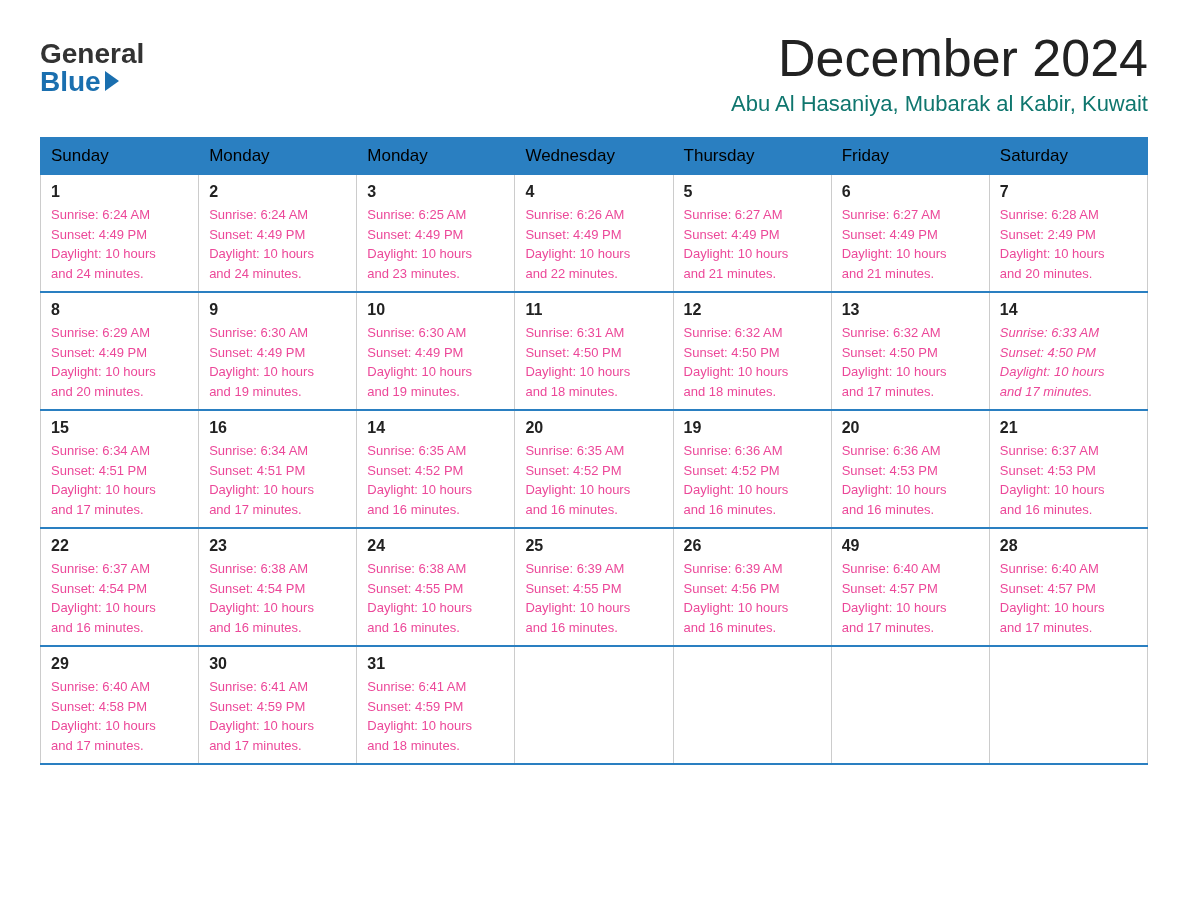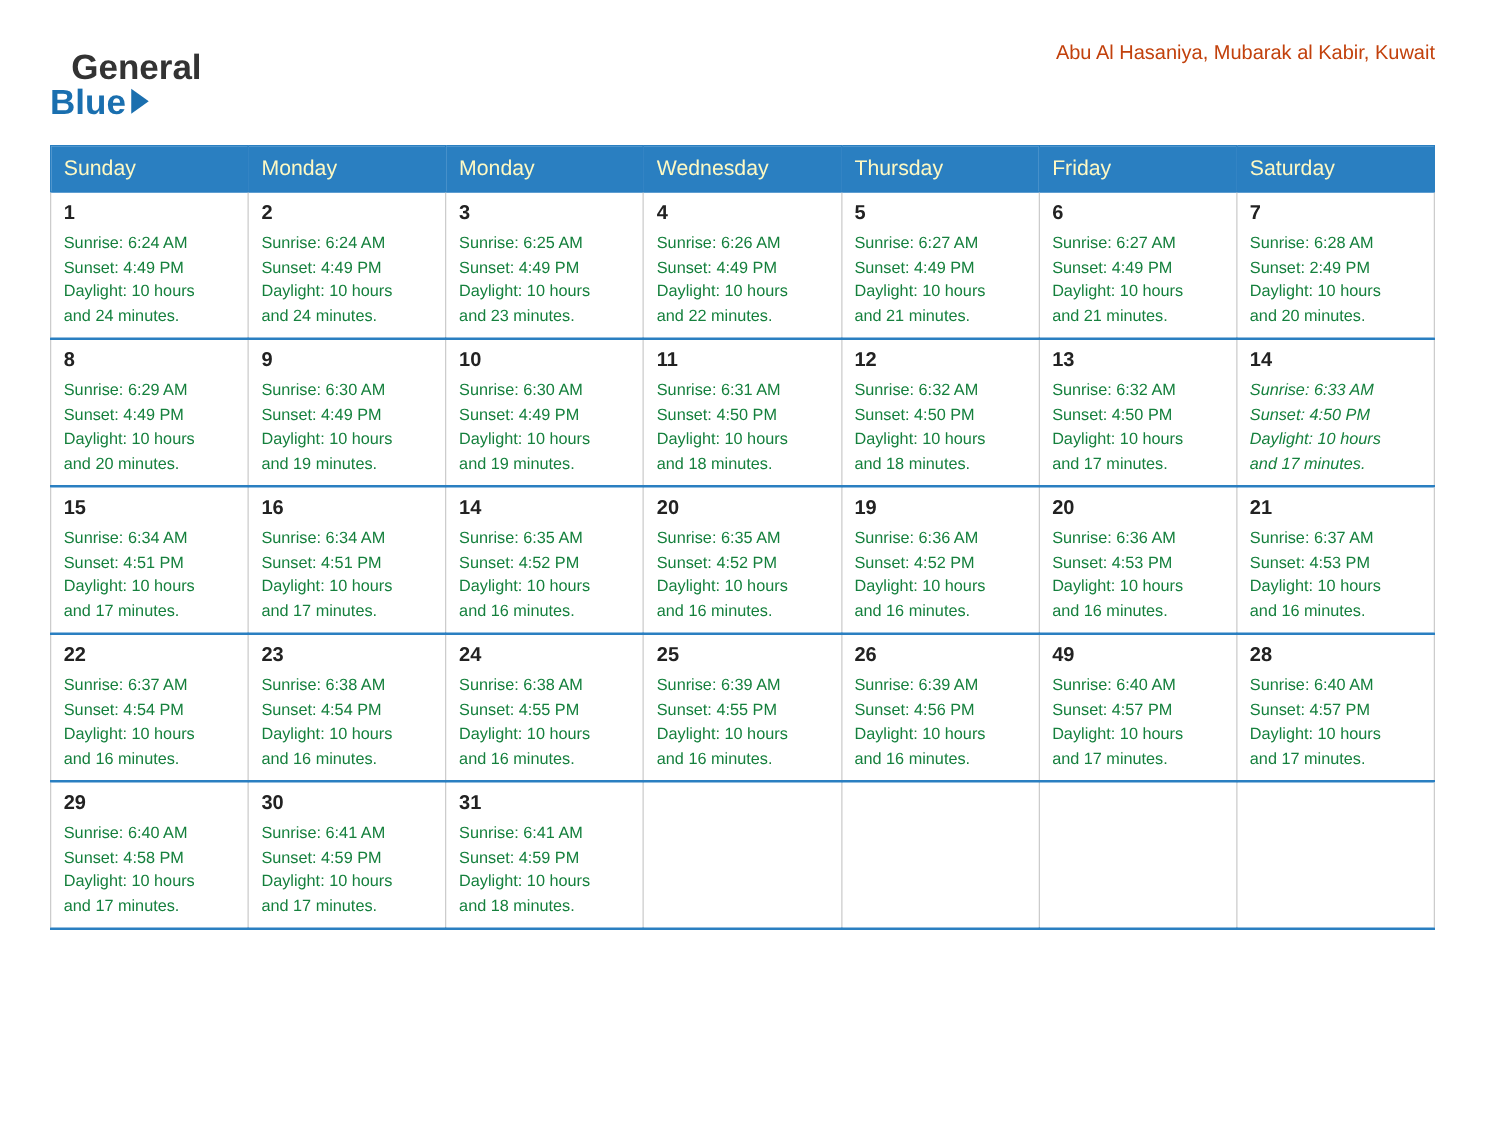--- a/index.html
+++ b/index.html
@@ -27,7 +27,6 @@
       font-weight: bold;
       color: #333;
       line-height: 1;
-      margin-left: 17px;
     }
     .logo-blue {
       font-size: 28px;

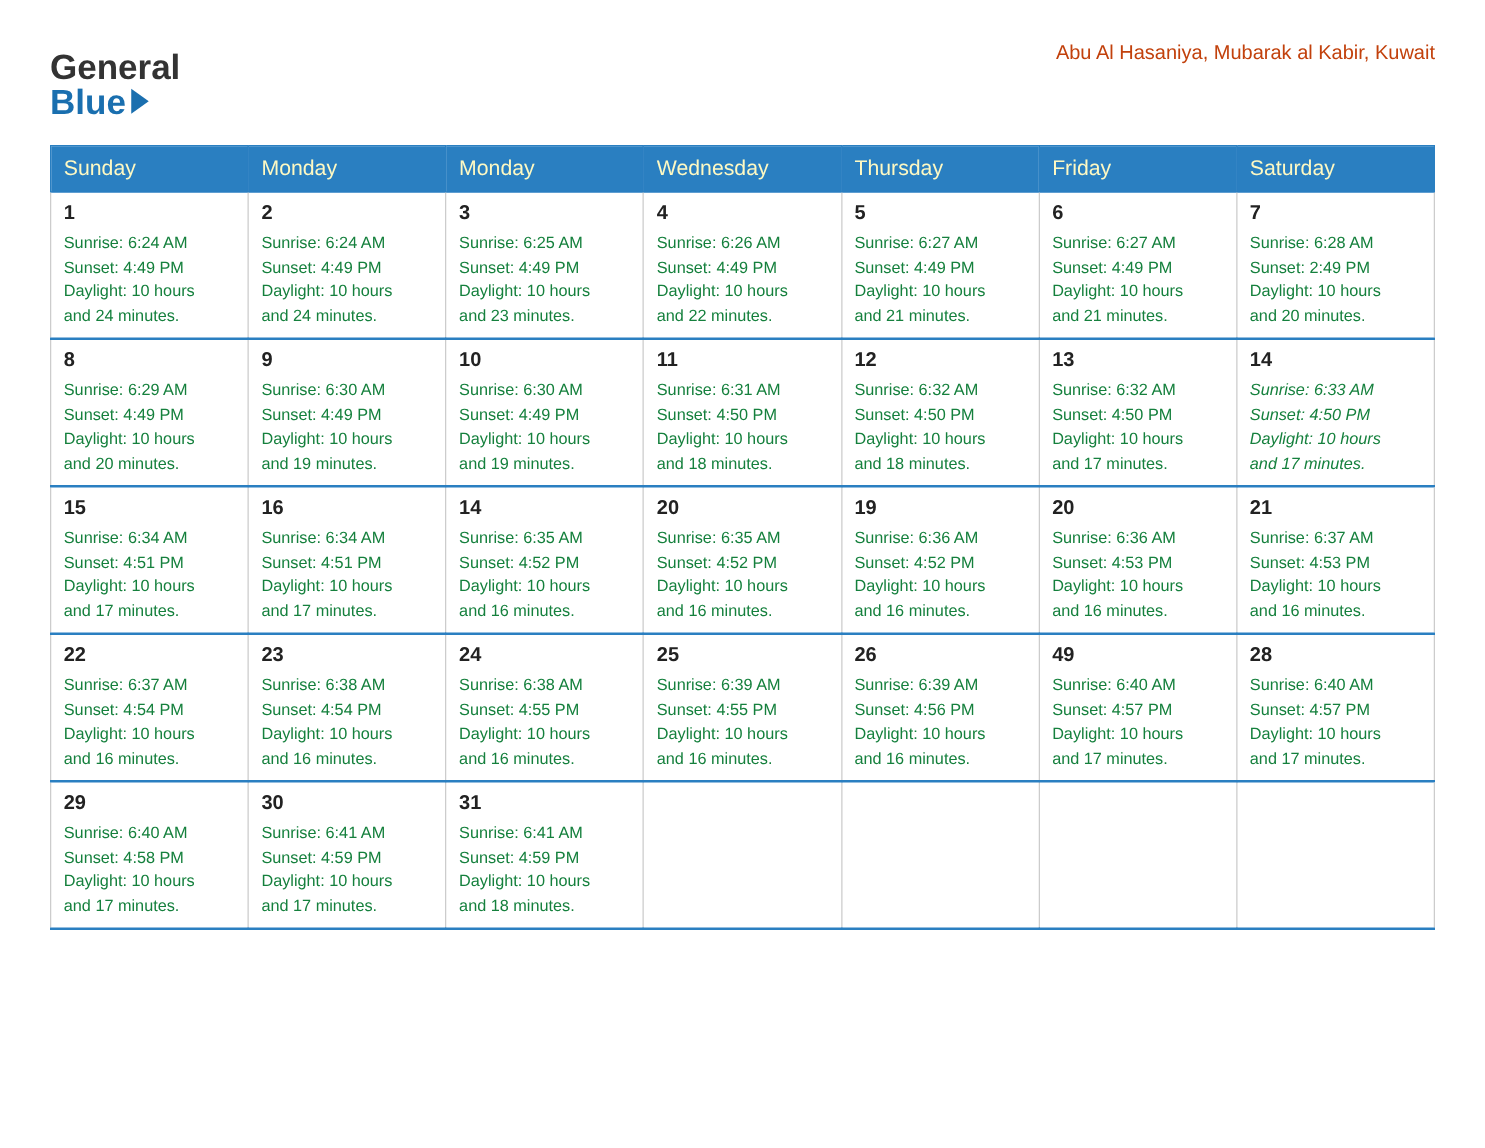--- a/index.html
+++ b/index.html
@@ -112,6 +112,7 @@
     </span>
   </div>
   <div class="title-area">
+    <div class="month-title">December 2024</div>
     <div class="location-title">Abu Al Hasaniya, Mubarak al Kabir, Kuwait</div>
   </div>
 </div>

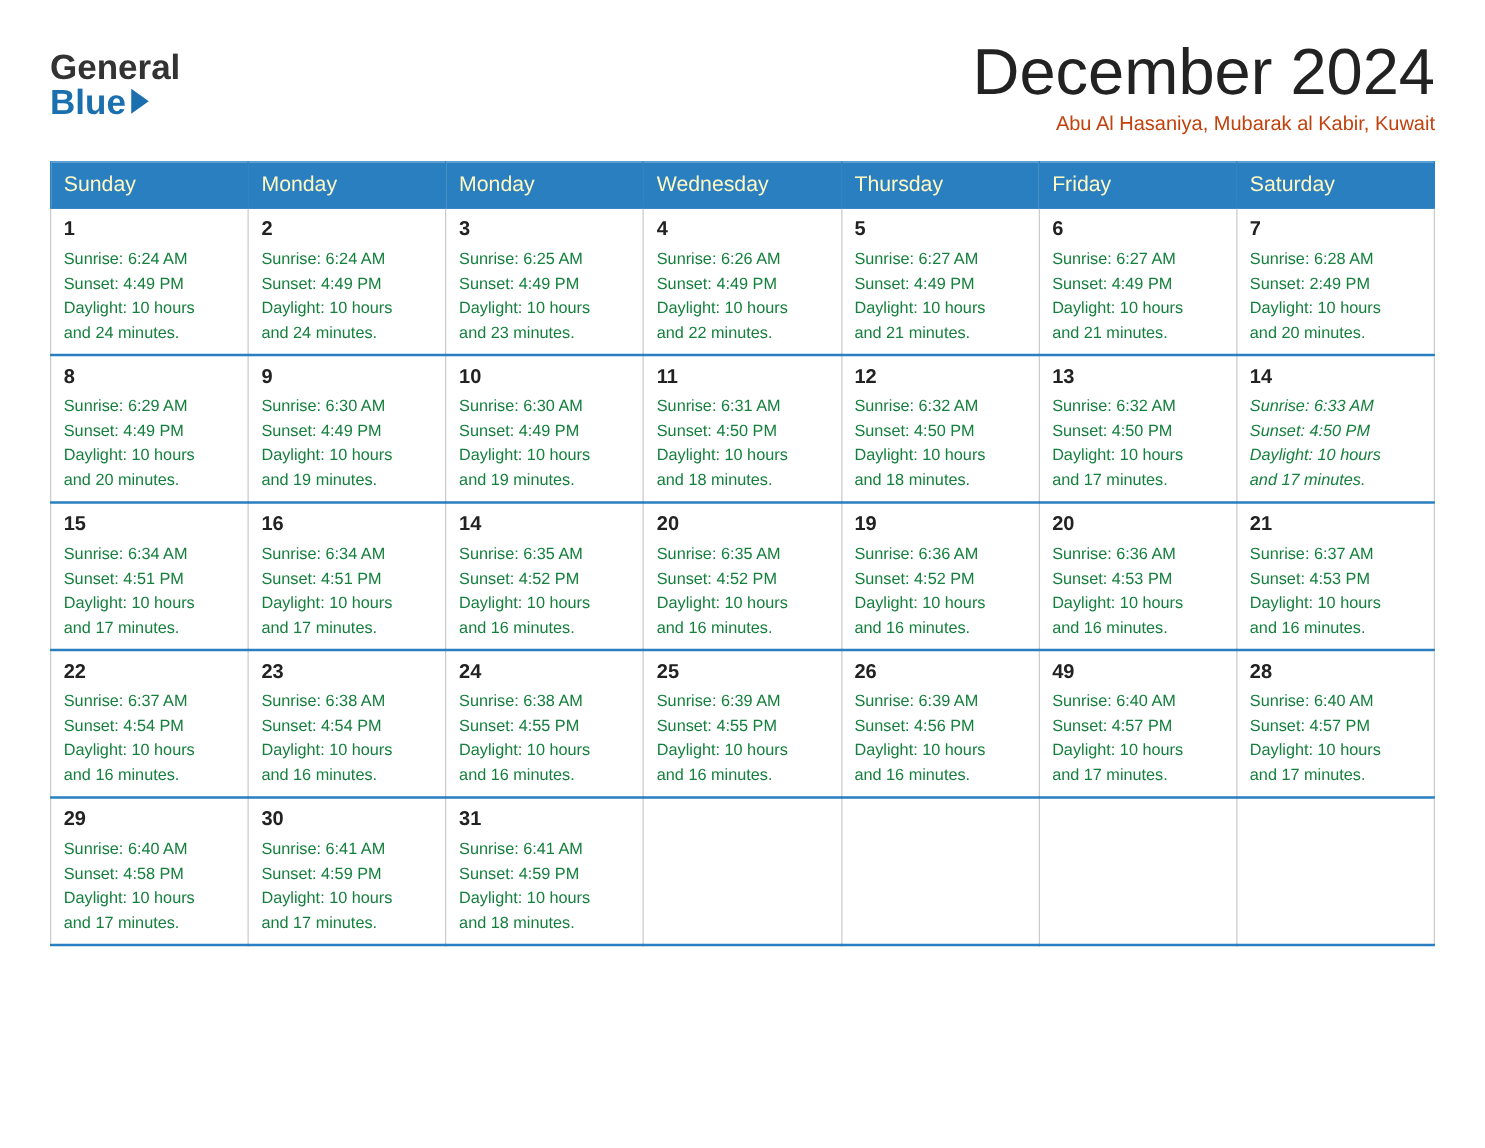--- a/index.html
+++ b/index.html
@@ -56,8 +56,8 @@
       line-height: 1.1;
     }
     .location-title {
-      font-size: 16px;
-      color: #c2410c;
+      font-size: 22px;
+      color: #0f766e;
       margin-top: 4px;
     }
     table {

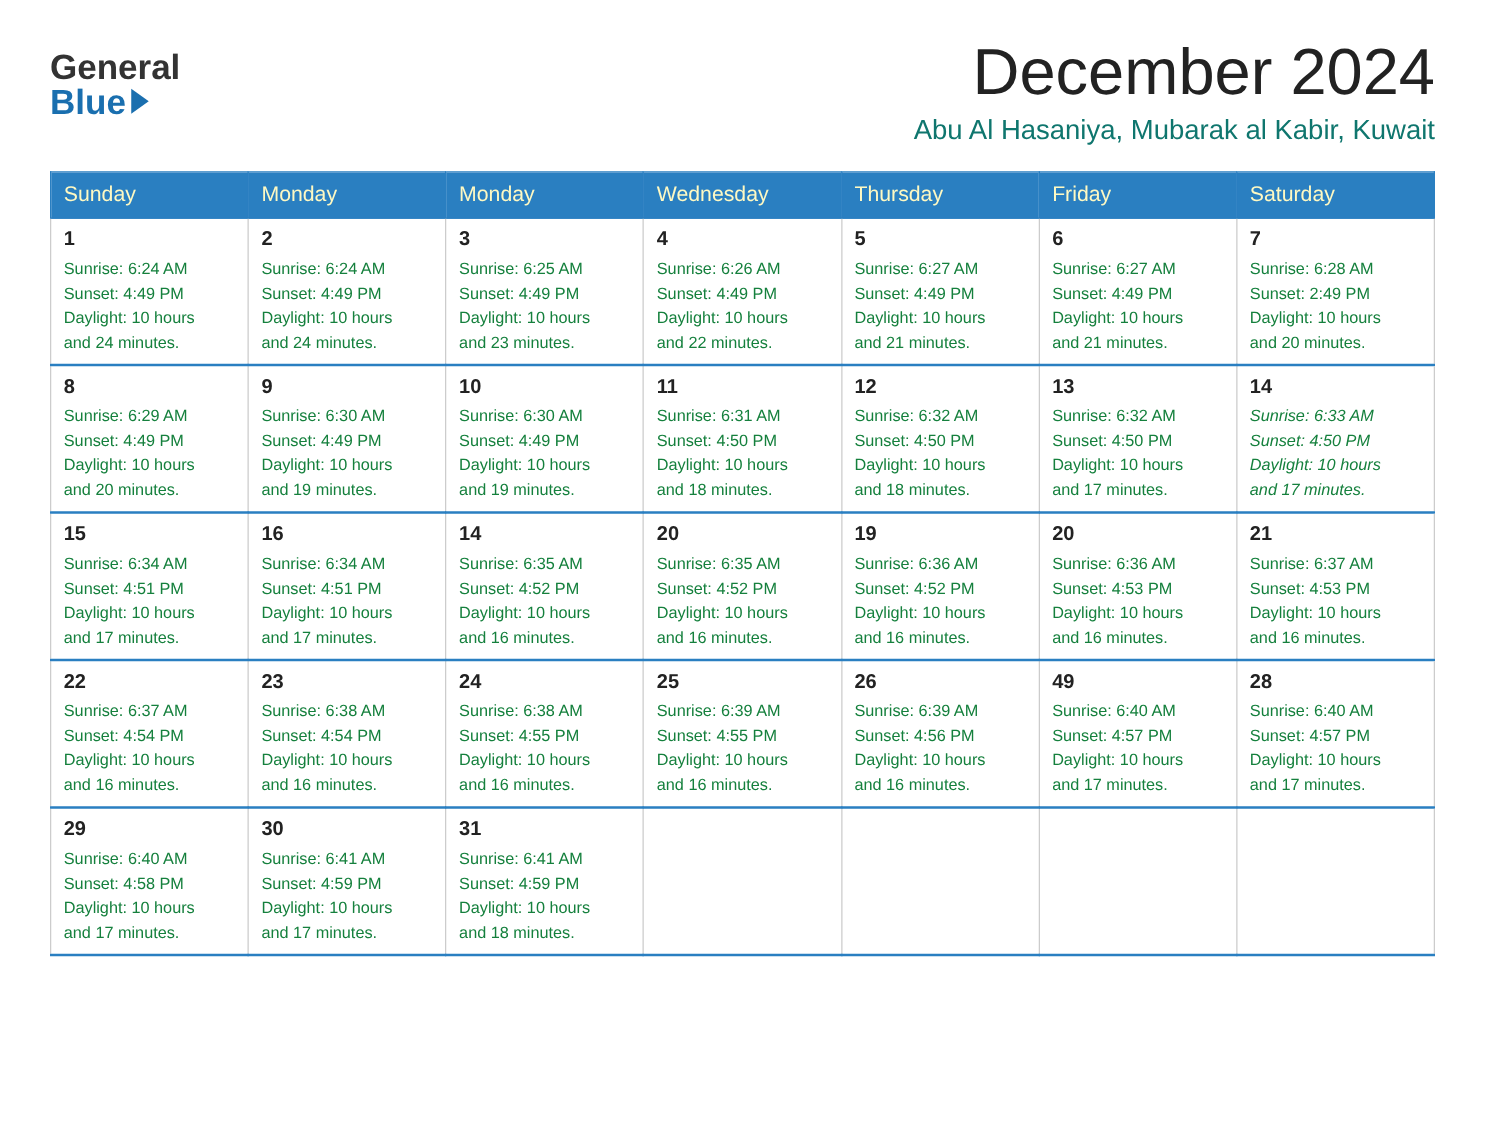--- a/index.html
+++ b/index.html
@@ -69,7 +69,7 @@
       background-color: #2a7fc1;
     }
     thead th {
-      color: #fef9c3;
+      color: #000000;
       padding: 8px 10px;
       font-size: 17px;
       font-weight: normal;

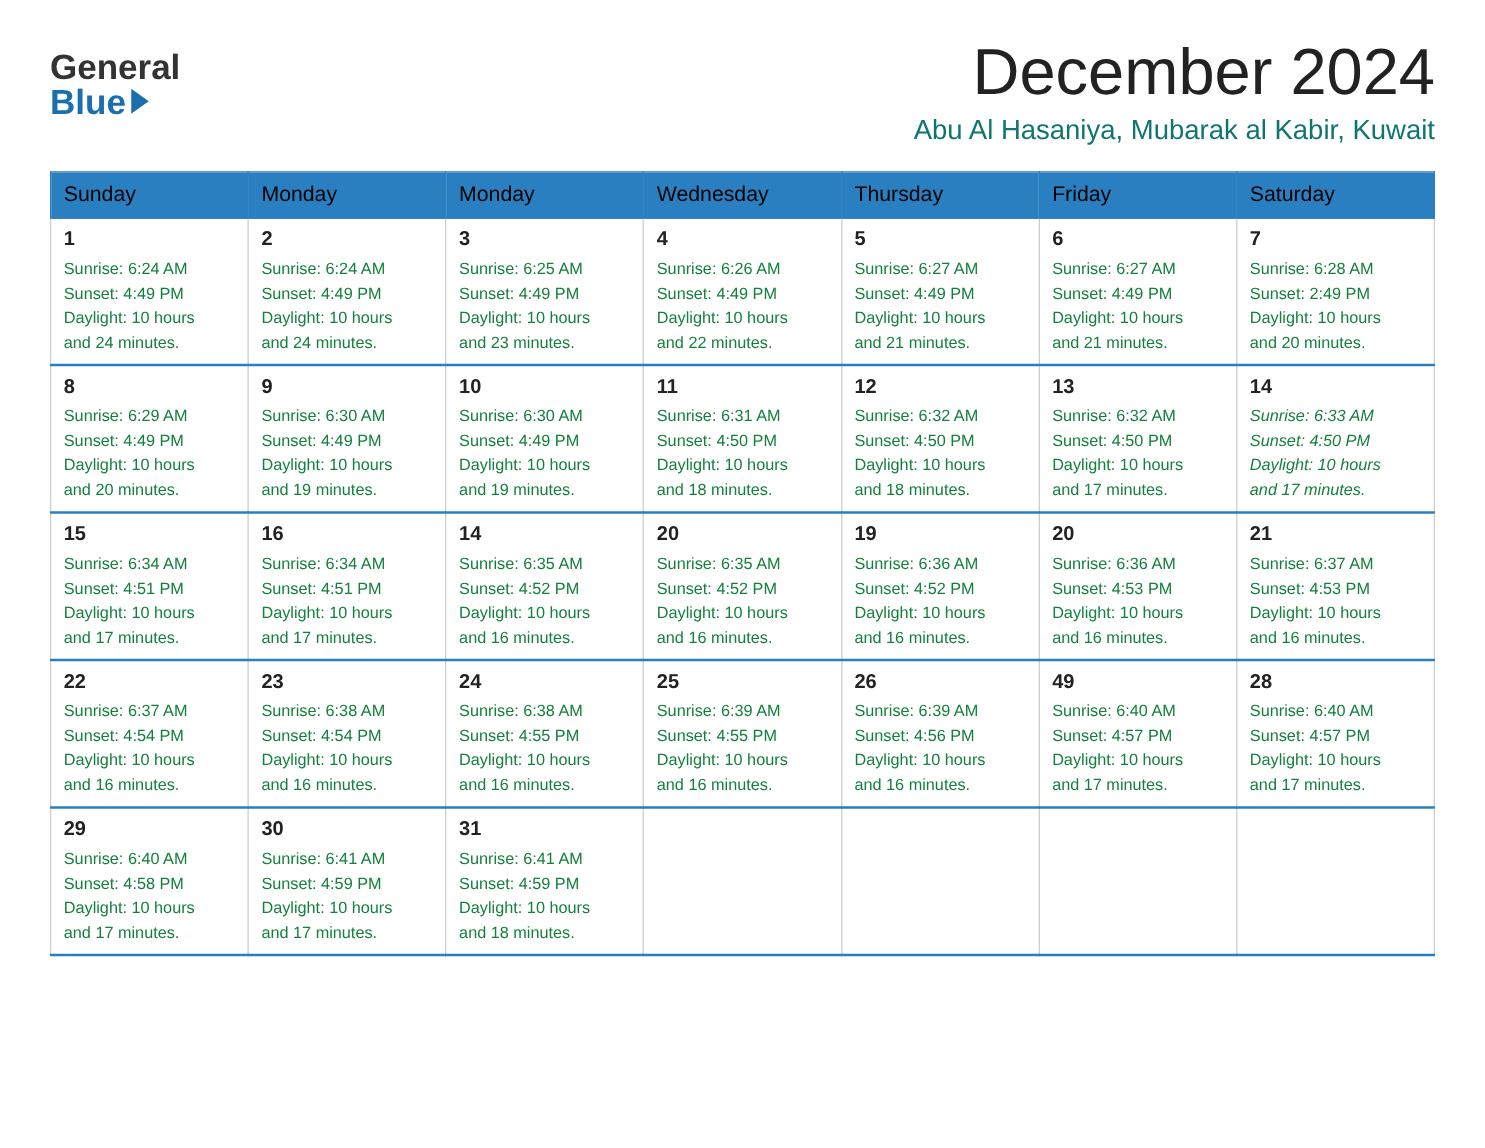--- a/index.html
+++ b/index.html
@@ -97,7 +97,7 @@
     .day-info {
       font-size: 13px;
       line-height: 1.5;
-      color: #15803d;
+      color: #ec4899;
     }
   </style>
 </head>

